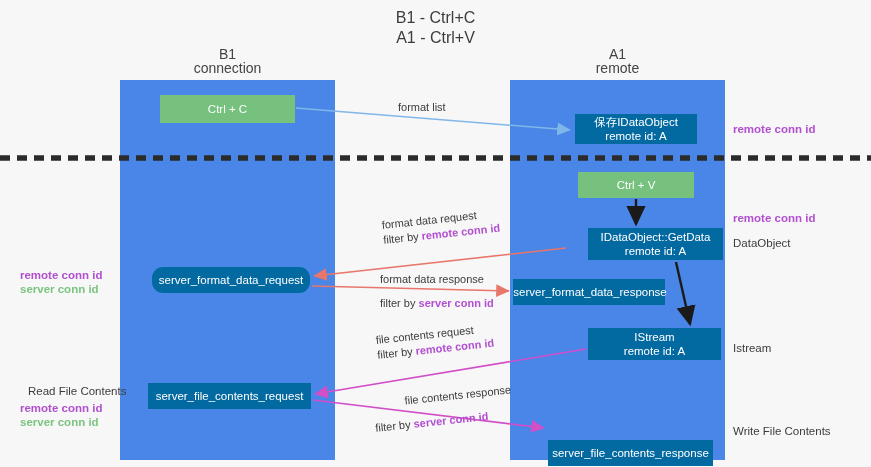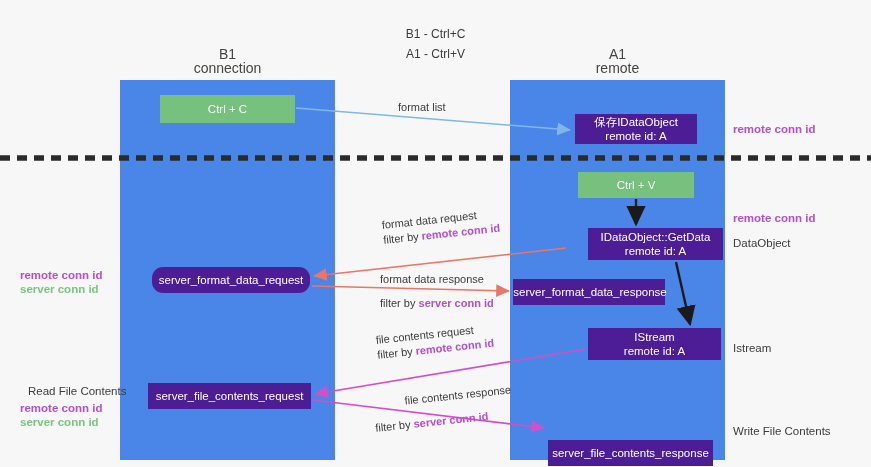--- a/index.html
+++ b/index.html
@@ -43,10 +43,10 @@
   #title {
     position: absolute;
     left: 0;
-    top: 24px;
+    top: 8px;
     width: 871px;
     text-align: center;
-    font-size: 12px;
+    font-size: 16px;
     color: #3c3c3c;
     line-height: 20px;
   }

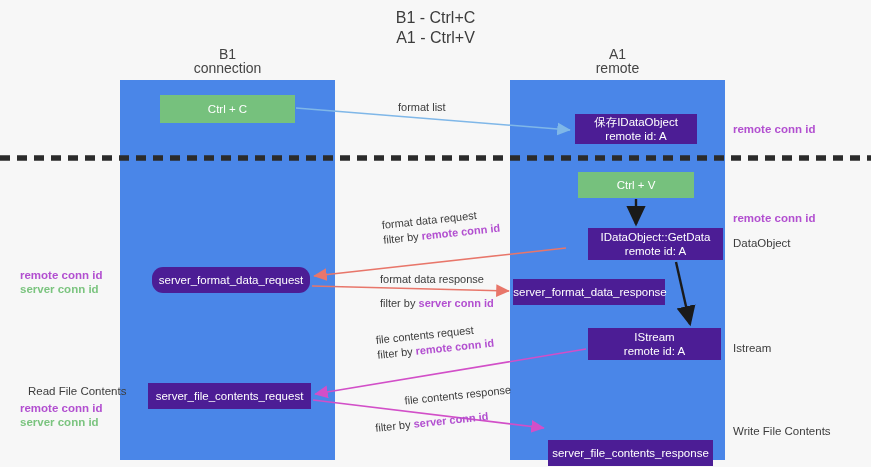--- a/index.html
+++ b/index.html
@@ -68,7 +68,7 @@
   }
   .box .b-line { display: block; white-space: nowrap; }
   .box-green { background: #76c17d; }
-  .box-orange { background: #4c1d95; }
+  .box-orange { background: #0369a1; }
 
   #box-ctrlc   { left: 160px; top: 95px;  width: 135px; height: 28px; }
   #box-save    { left: 575px; top: 114px; width: 122px; height: 30px; }

